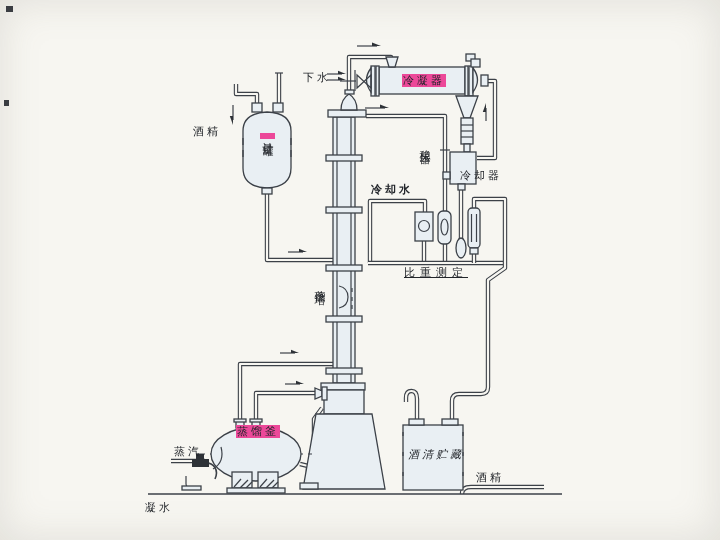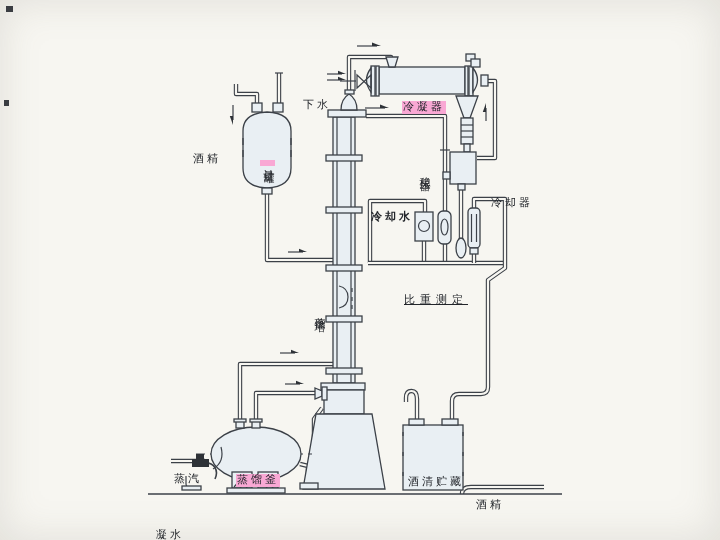--- a/index.html
+++ b/index.html
@@ -18,7 +18,7 @@
   .dk{fill:#2e3237;stroke:none;}
   .lbl{
     position:absolute;font-size:11px;color:#22252a;letter-spacing:3px;
-    white-space:nowrap;line-height:13px;z-index:5;margin-top:27px;
+    white-space:nowrap;line-height:13px;z-index:5;
   }
   .lbl.v{writing-mode:vertical-rl;letter-spacing:2px;}
   .lbl.onfill{background:#f9a8d4;padding:0 1px;font-family:Liberation Mono, monospace;}

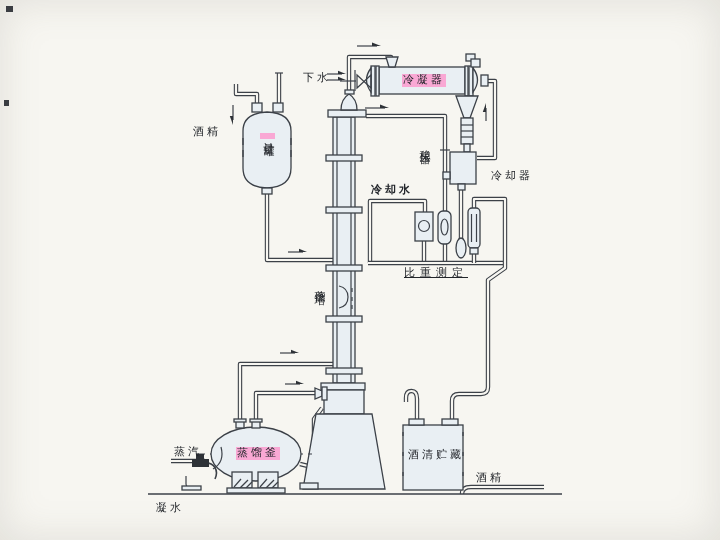--- a/index.html
+++ b/index.html
@@ -21,7 +21,7 @@
     white-space:nowrap;line-height:13px;z-index:5;
   }
   .lbl.v{writing-mode:vertical-rl;letter-spacing:2px;}
-  .lbl.onfill{background:#f9a8d4;padding:0 1px;font-family:Liberation Mono, monospace;}
+  .lbl.onfill{background:#ec4899;padding:0 1px;}
   .lbl.wide{letter-spacing:5px;}
   .speck{position:absolute;background:#3a3d42;z-index:6;}
 </style>

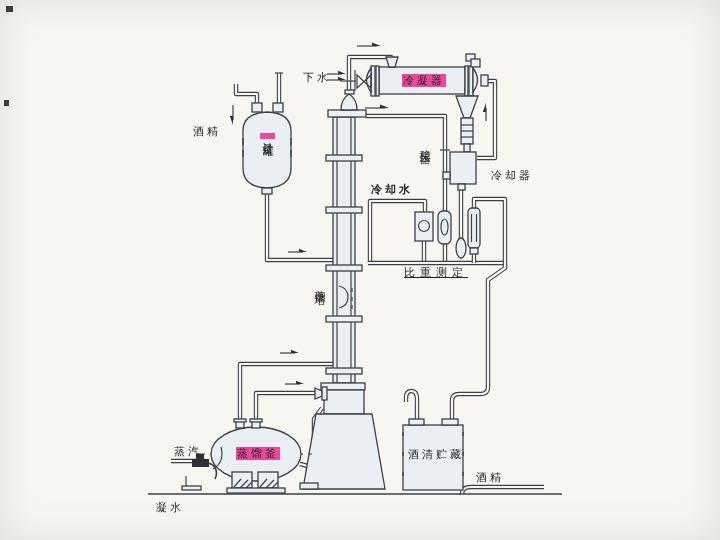--- a/index.html
+++ b/index.html
@@ -261,7 +261,7 @@
   <div class="lbl" style="left:303px;top:71px;">下水</div>
   <div class="lbl onfill" style="left:402px;top:74px;">冷凝器</div>
   <div class="lbl v" style="left:418px;top:141px;">稳压器</div>
-  <div class="lbl" style="left:491px;top:169px;">冷却器</div>
+  <div class="lbl" style="left:460px;top:169px;">冷却器</div>
   <div class="lbl" style="left:371px;top:183px;font-weight:bold;">冷却水</div>
   <div class="lbl wide" style="left:404px;top:266px;text-decoration:underline;">比重测定</div>
   <div class="lbl" style="left:193px;top:125px;">酒精</div>

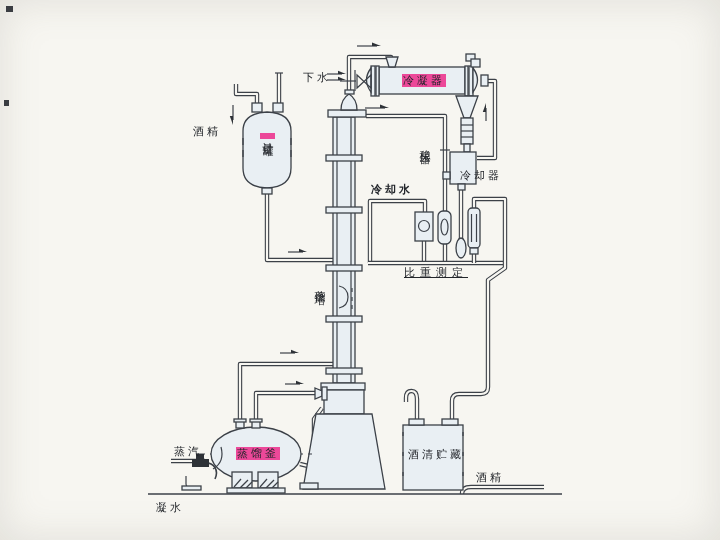--- a/index.html
+++ b/index.html
@@ -268,7 +268,7 @@
   <div class="lbl v onfill" style="left:260px;top:133px;">计量罐</div>
   <div class="lbl v" style="left:313px;top:281px;">蒸馏塔</div>
   <div class="lbl" style="left:174px;top:445px;">蒸汽</div>
-  <div class="lbl onfill" style="left:236px;top:447px;">蒸馏釜</div>
+  <div class="lbl onfill" style="left:236px;top:425px;">蒸馏釜</div>
   <div class="lbl" style="left:156px;top:501px;">凝水</div>
   <div class="lbl" style="left:408px;top:448px;">酒清贮藏</div>
   <div class="lbl" style="left:476px;top:471px;">酒精</div>

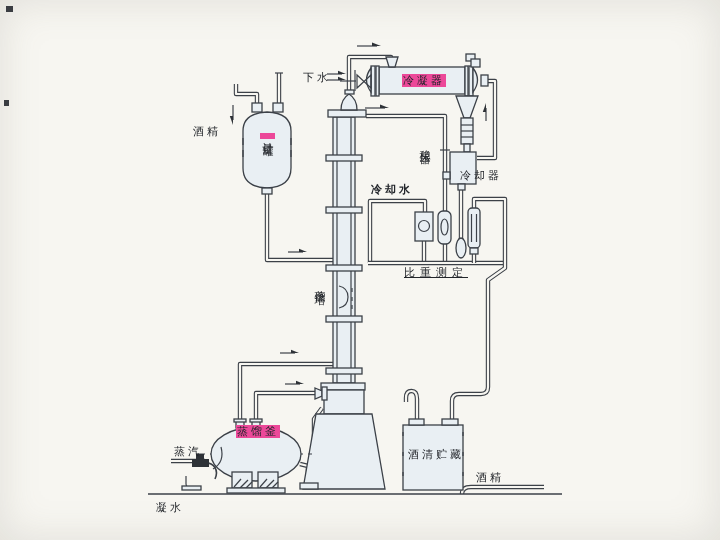--- a/index.html
+++ b/index.html
@@ -270,7 +270,7 @@
   <div class="lbl" style="left:174px;top:445px;">蒸汽</div>
   <div class="lbl onfill" style="left:236px;top:425px;">蒸馏釜</div>
   <div class="lbl" style="left:156px;top:501px;">凝水</div>
-  <div class="lbl" style="left:408px;top:448px;">酒清贮藏</div>
+  <div class="lbl" style="left:408px;top:448px;font-style:italic;">酒清贮藏</div>
   <div class="lbl" style="left:476px;top:471px;">酒精</div>
 
   <div class="speck" style="left:6px;top:6px;width:7px;height:6px;"></div>

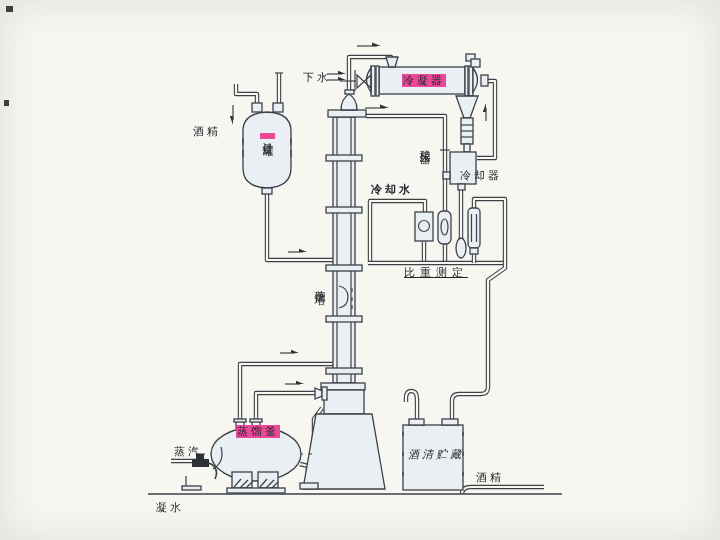--- a/index.html
+++ b/index.html
@@ -269,7 +269,7 @@
   <div class="lbl v" style="left:313px;top:281px;">蒸馏塔</div>
   <div class="lbl" style="left:174px;top:445px;">蒸汽</div>
   <div class="lbl onfill" style="left:236px;top:425px;">蒸馏釜</div>
-  <div class="lbl" style="left:156px;top:501px;">凝水</div>
+  <div class="lbl" style="left:145px;top:501px;">凝水</div>
   <div class="lbl" style="left:408px;top:448px;font-style:italic;">酒清贮藏</div>
   <div class="lbl" style="left:476px;top:471px;">酒精</div>
 

